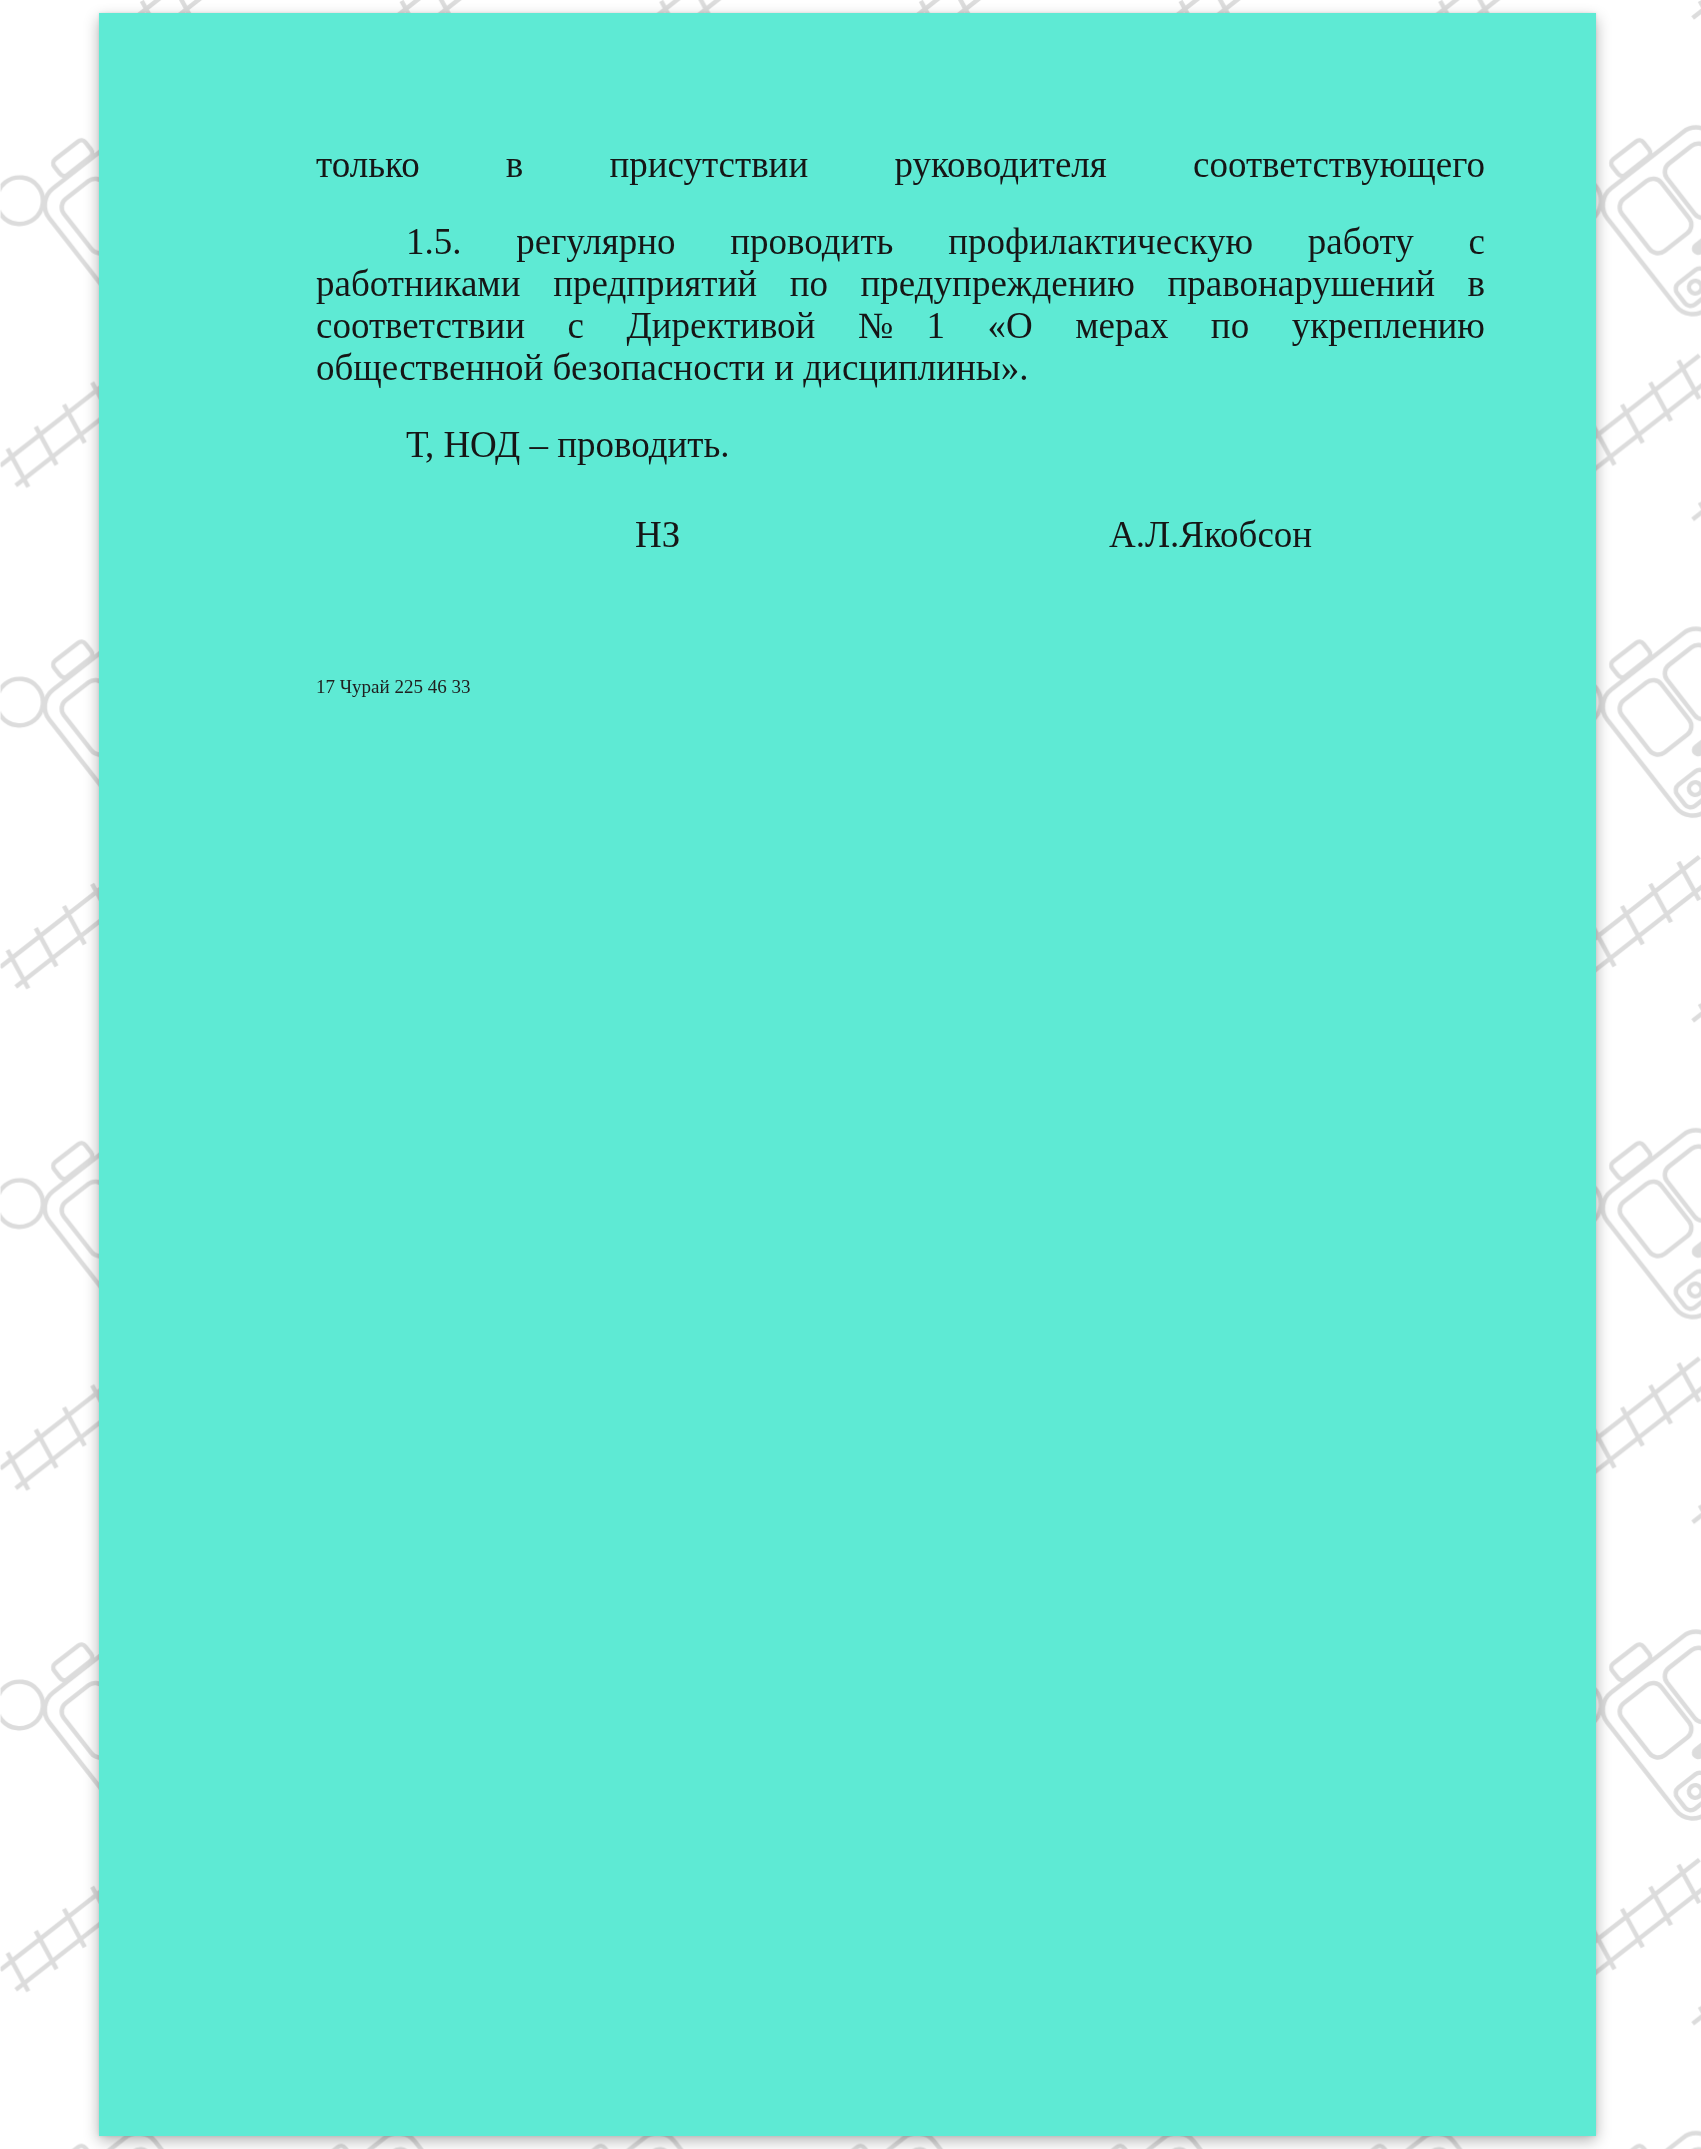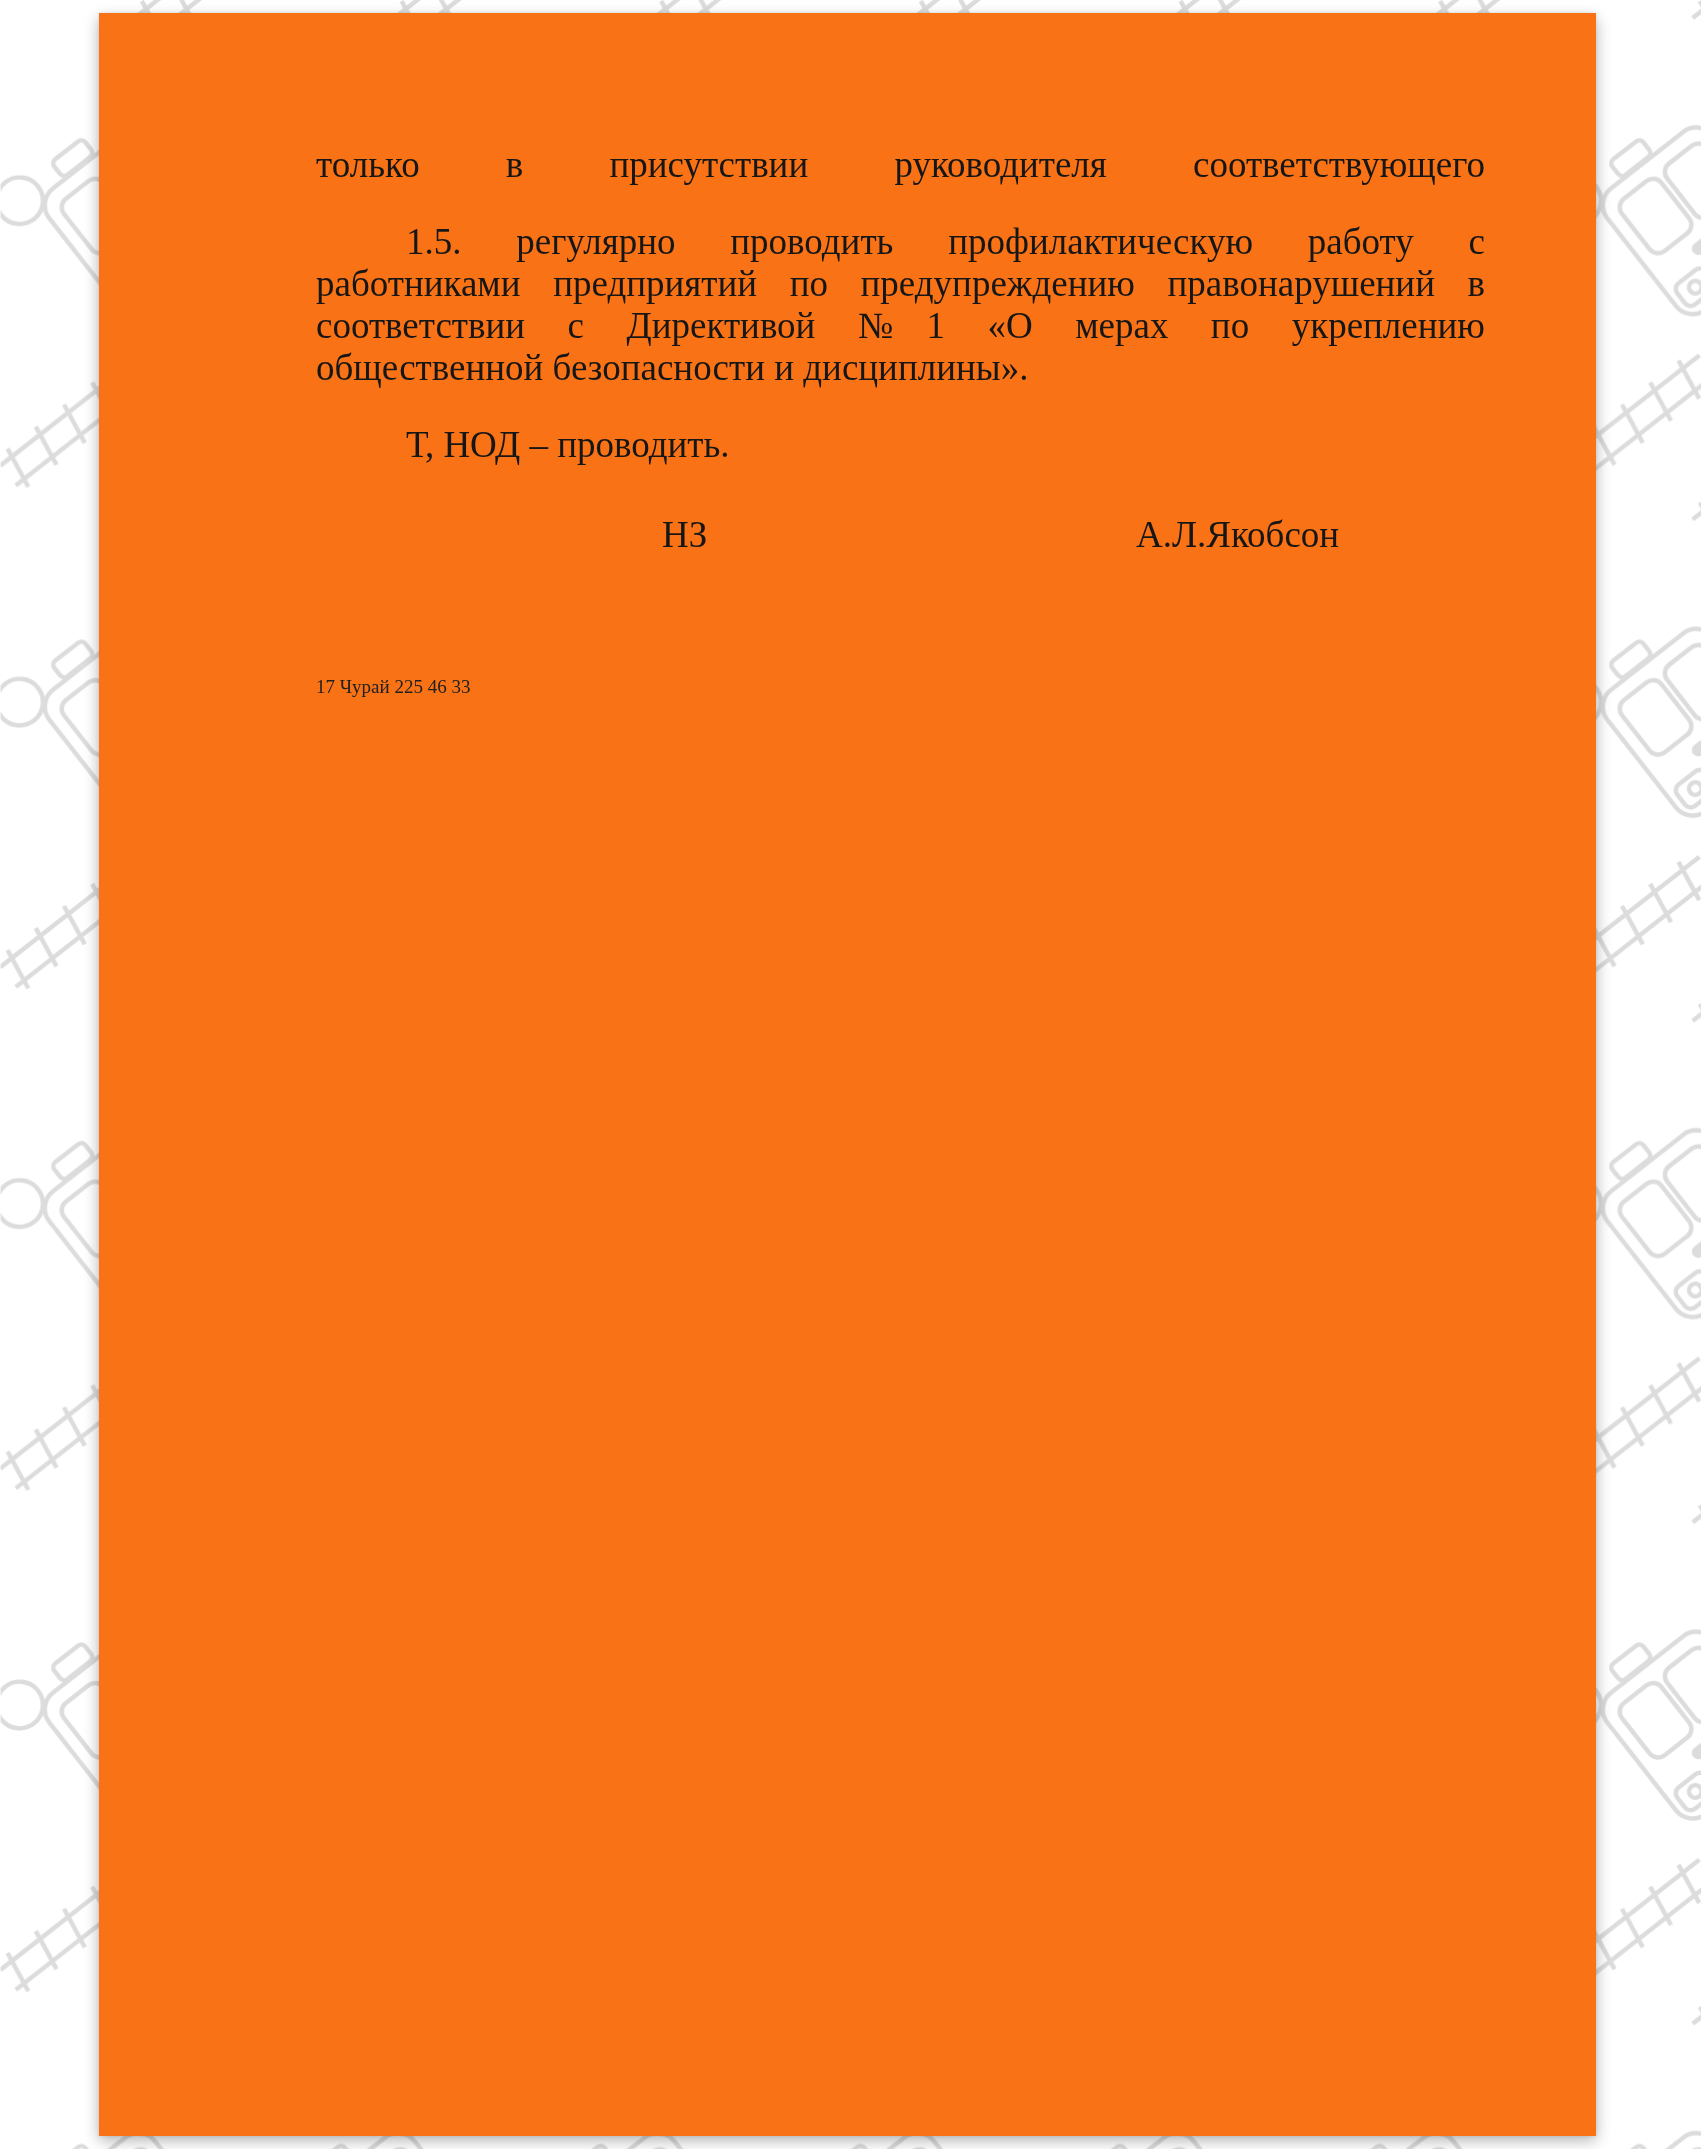--- a/index.html
+++ b/index.html
@@ -29,7 +29,7 @@
     top: 12.5px;
     width: 1497px;
     height: 2123px;
-    background: #f97316;
+    background: #5eead4;
     z-index: 1;
     box-shadow: 0 5.4px 14.3px rgba(0,0,0,0.30), 0 0 2.7px rgba(0,0,0,0.10);
   }

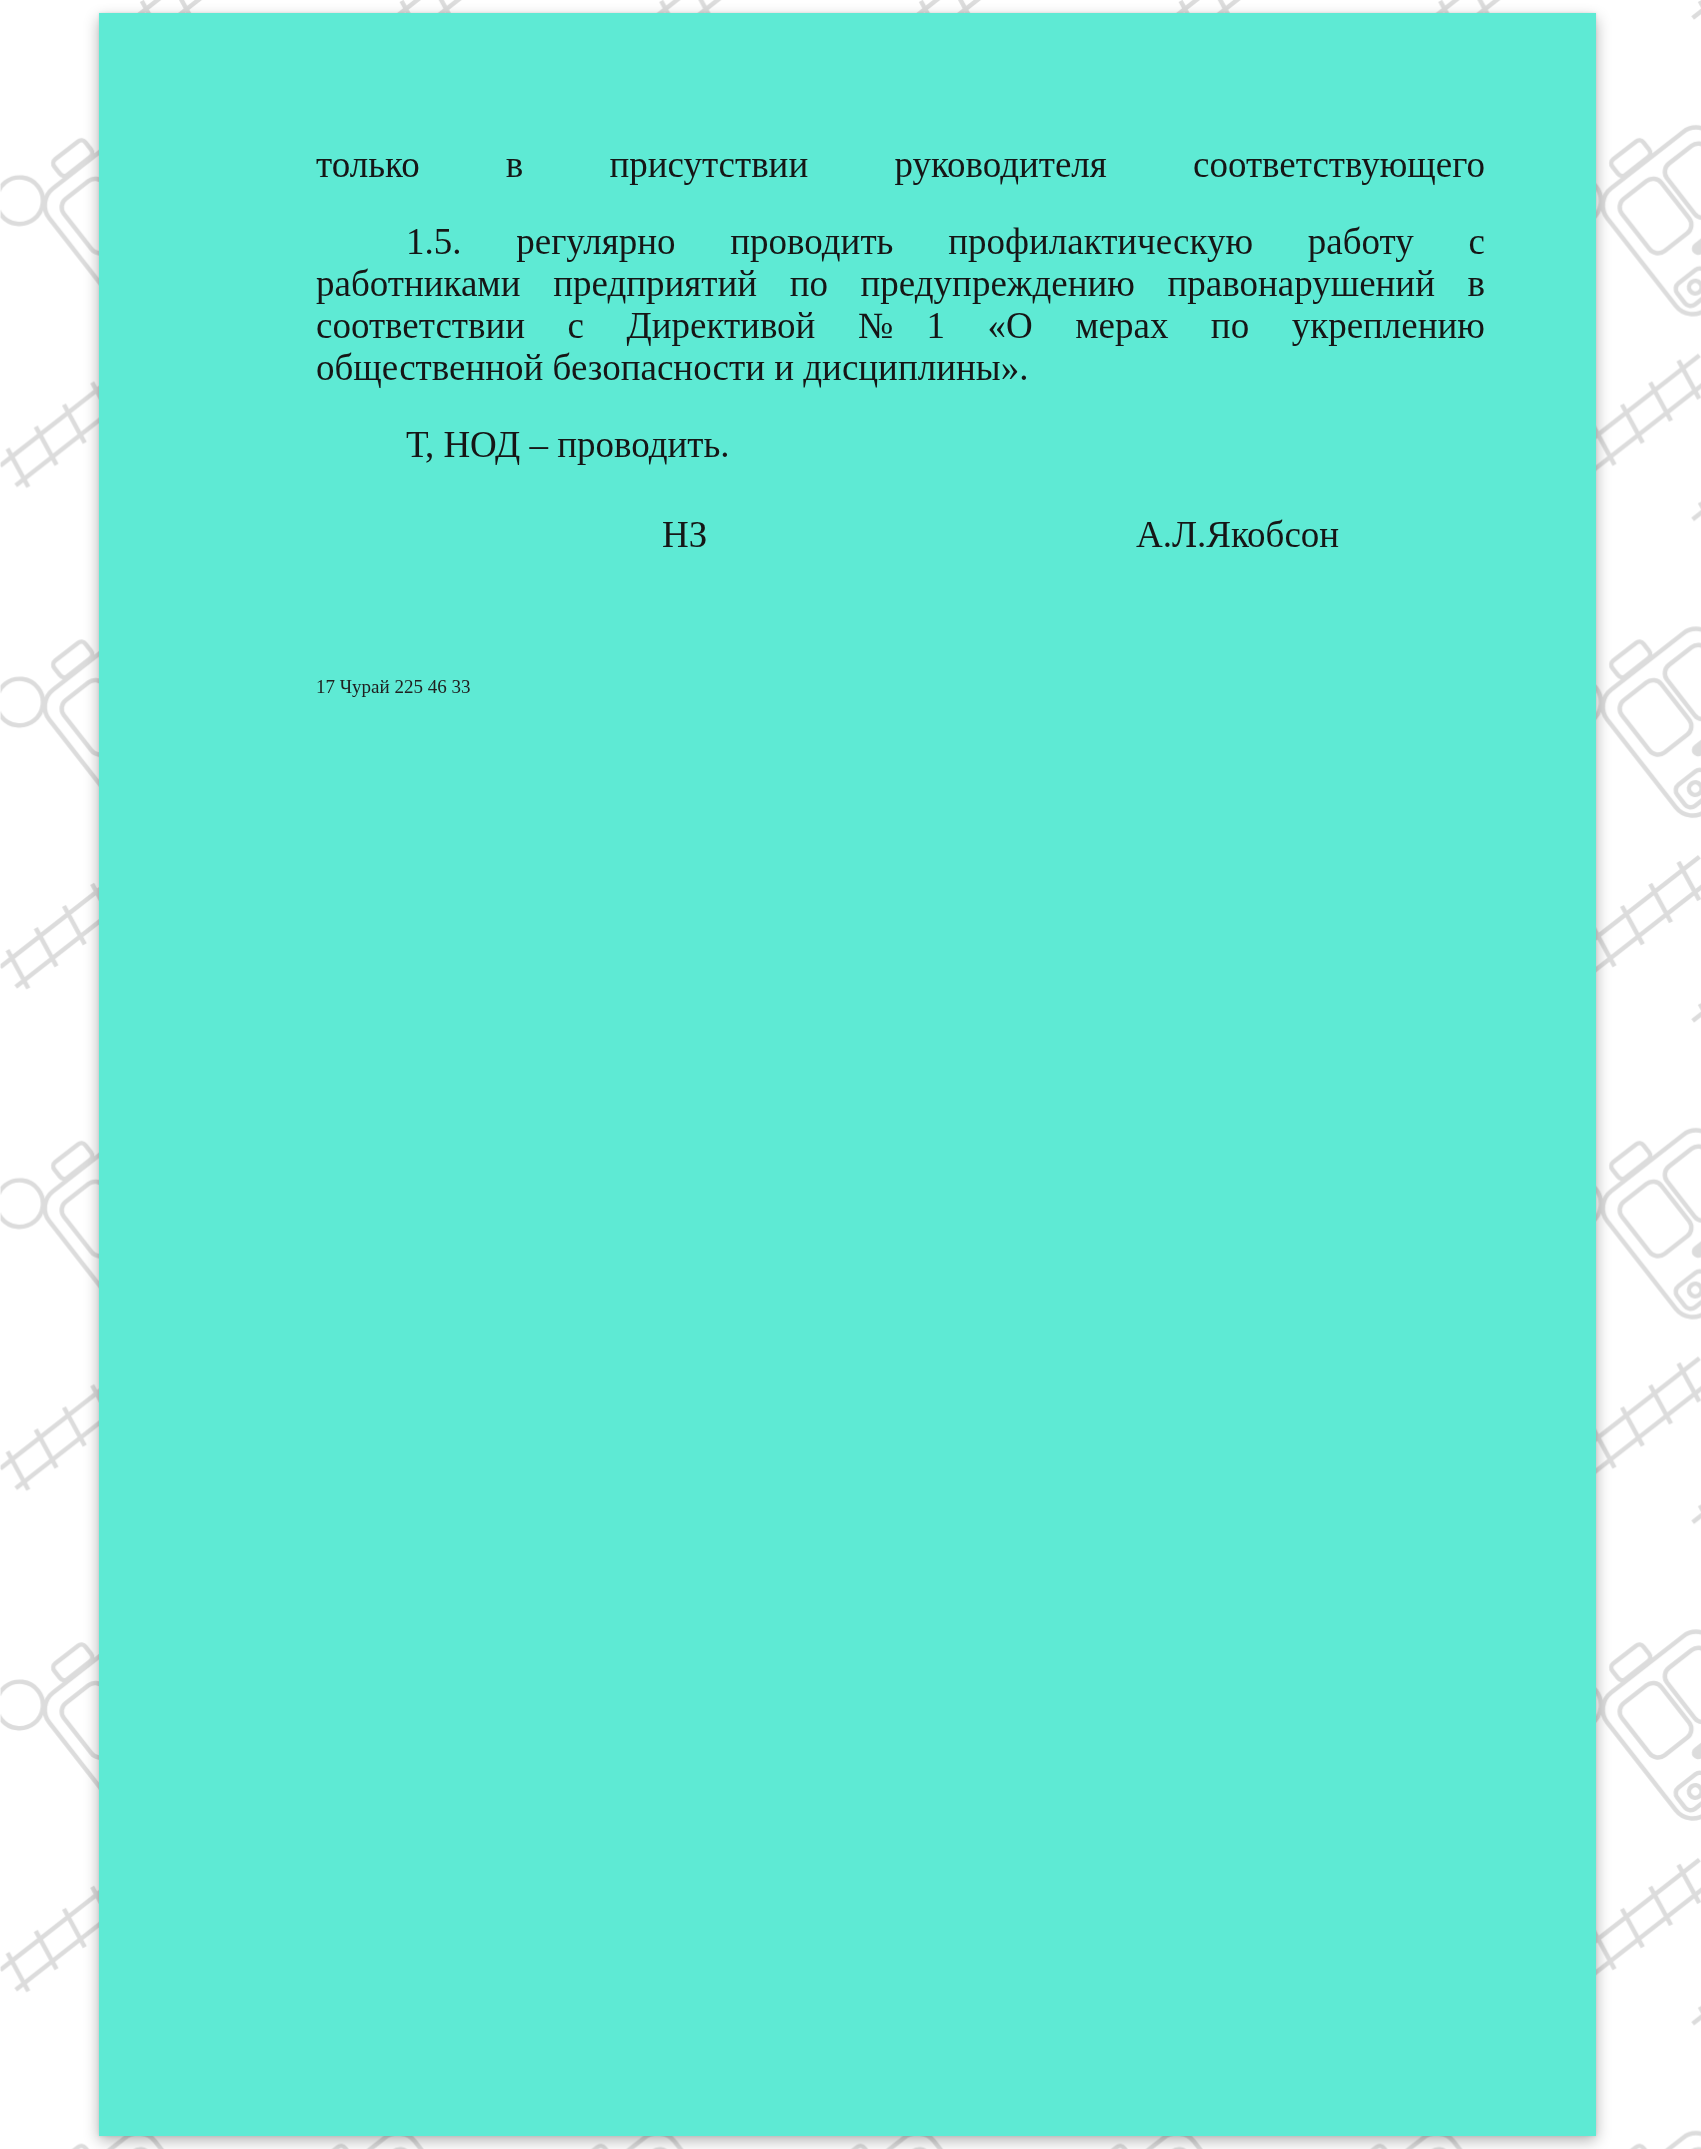--- a/index.html
+++ b/index.html
@@ -50,7 +50,7 @@
   .ind   { text-indent: 90px; margin-top: 35px; }
   .sig-row {
     position: absolute;
-    left: 234px;
+    left: 207px;
     right: 111px;
     top: 501px;
     height: 42px;

